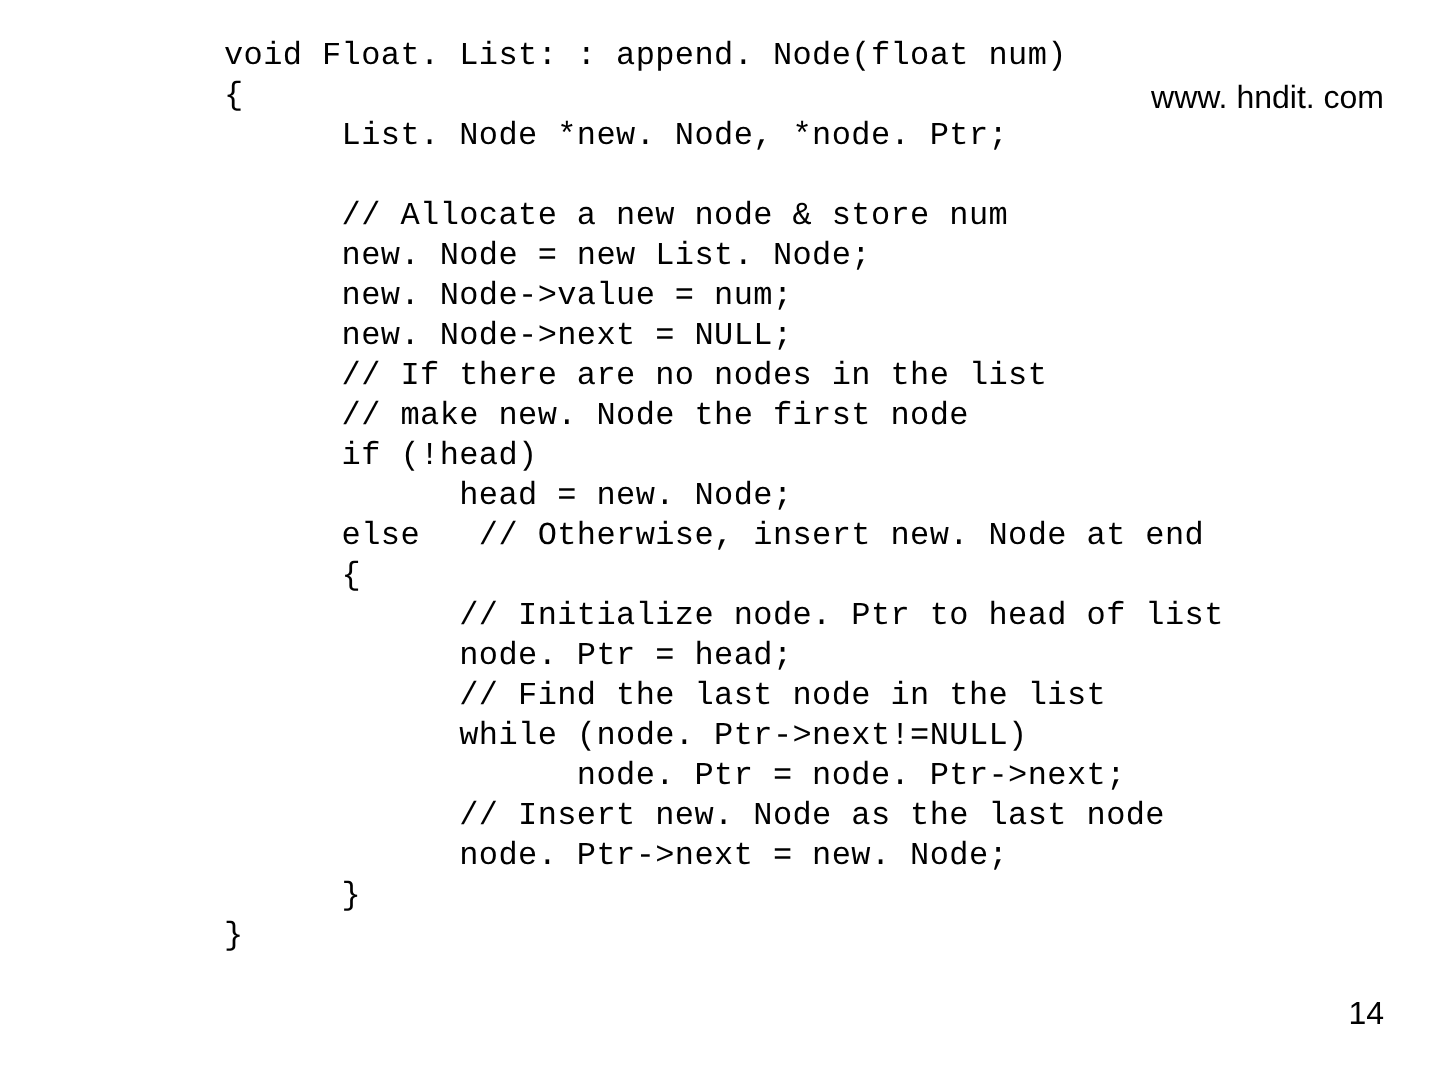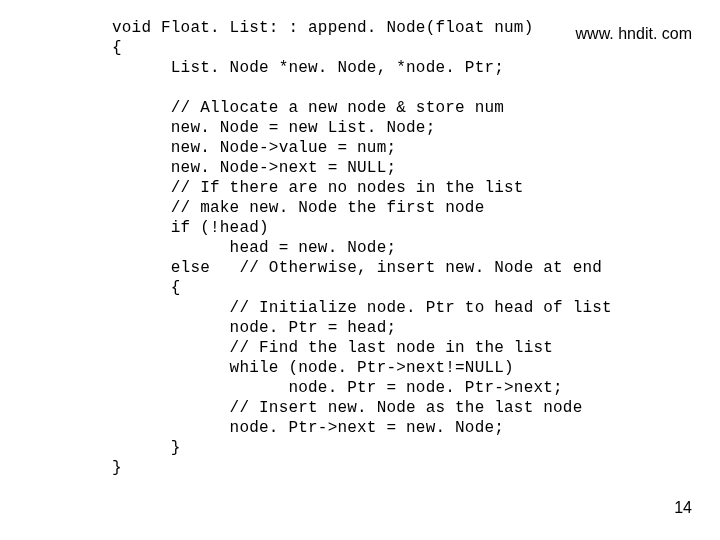--- a/index.html
+++ b/index.html
@@ -29,7 +29,7 @@
   }
   .watermark {
     position: absolute;
-    top: 24px;
+    top: 40px;
     right: 28px;
     font-family: Arial, Helvetica, sans-serif;
     font-size: 16px;

